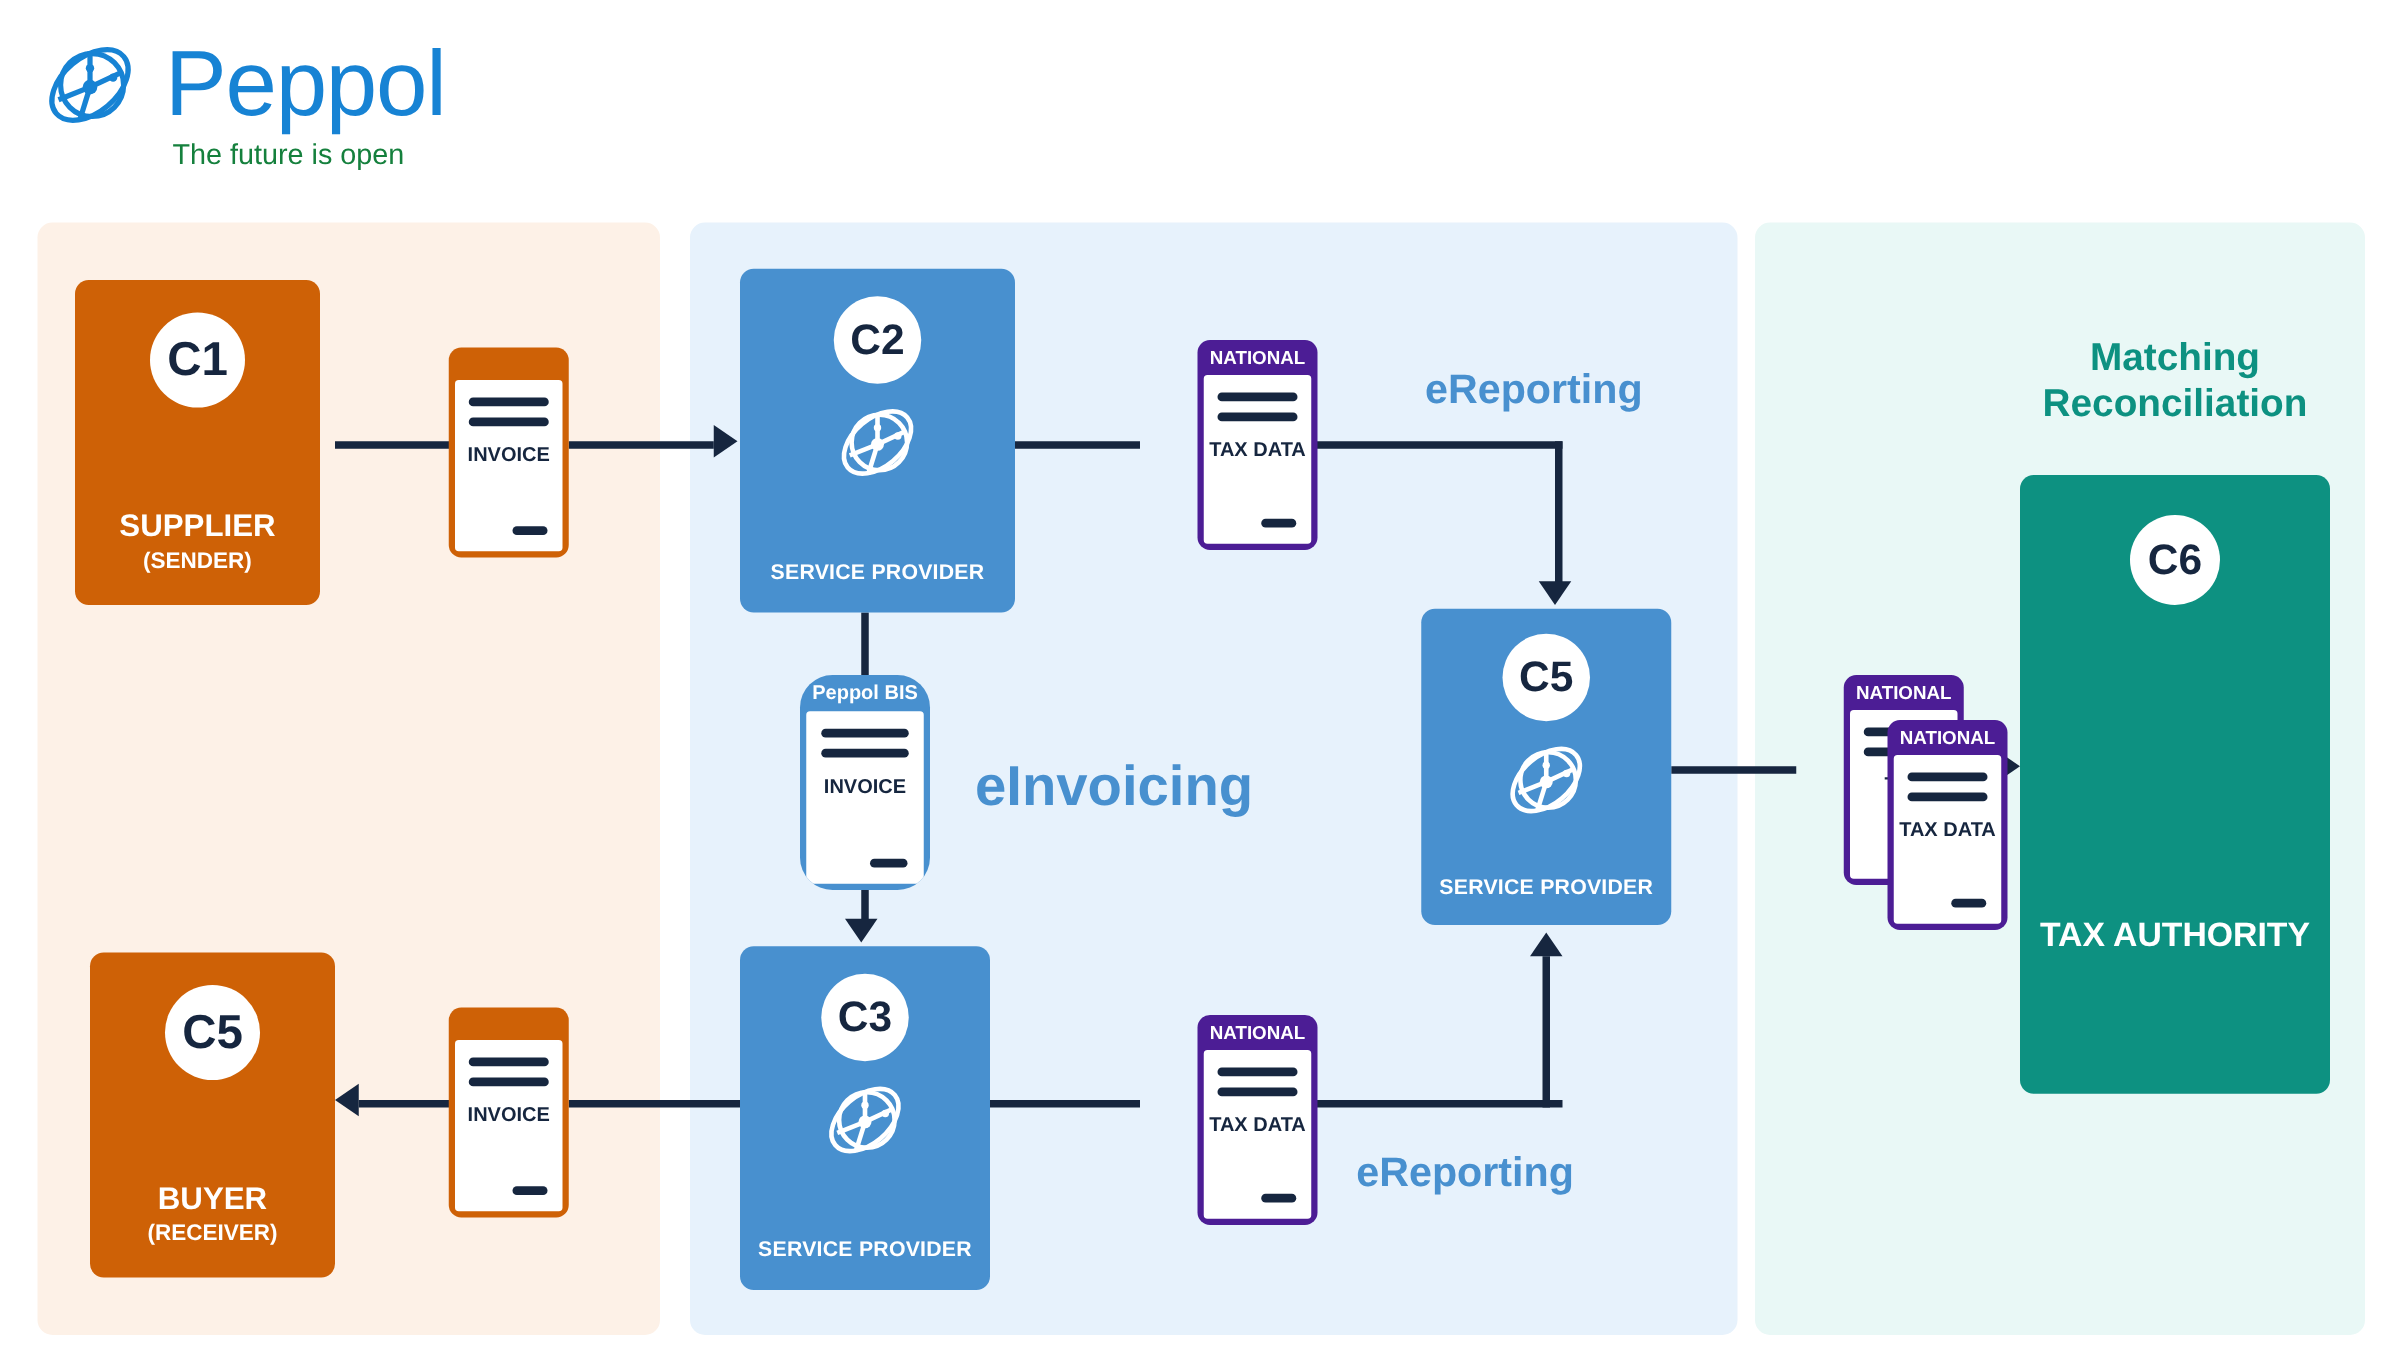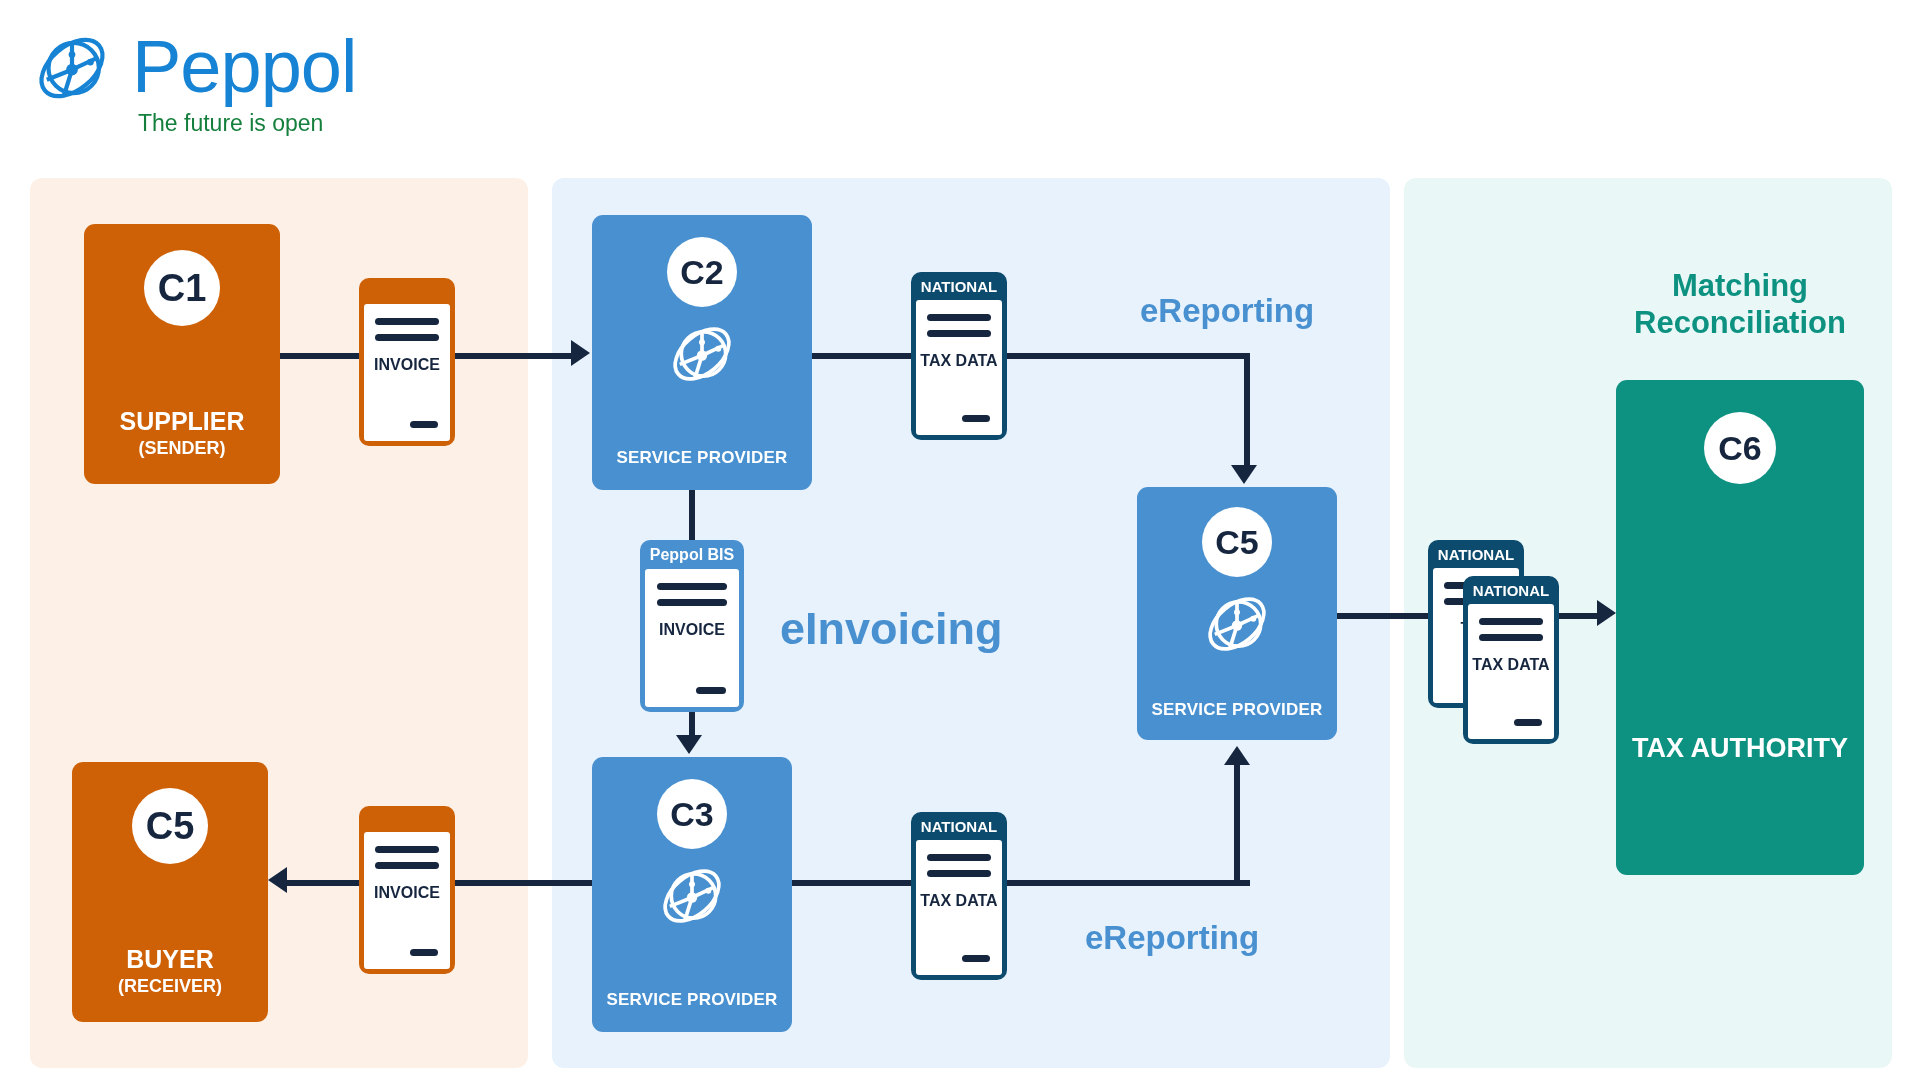--- a/index.html
+++ b/index.html
@@ -55,7 +55,7 @@
   .box-sub   { font-weight: bold; line-height: 1.12; }
 
   
-  #box-c1 { left: 84px;  top: 224px; width: 196px; height: 260px; }
+  #box-c1 { left: 60px;  top: 224px; width: 196px; height: 260px; }
   #box-c1 .code-circle { width: 76px; height: 76px; font-size: 38px; margin-top: 26px; }
   #box-c1 .box-label { font-size: 25px; margin-top: auto; }
   #box-c1 .box-sub   { font-size: 18px; margin-bottom: 26px; margin-top: 3px; }

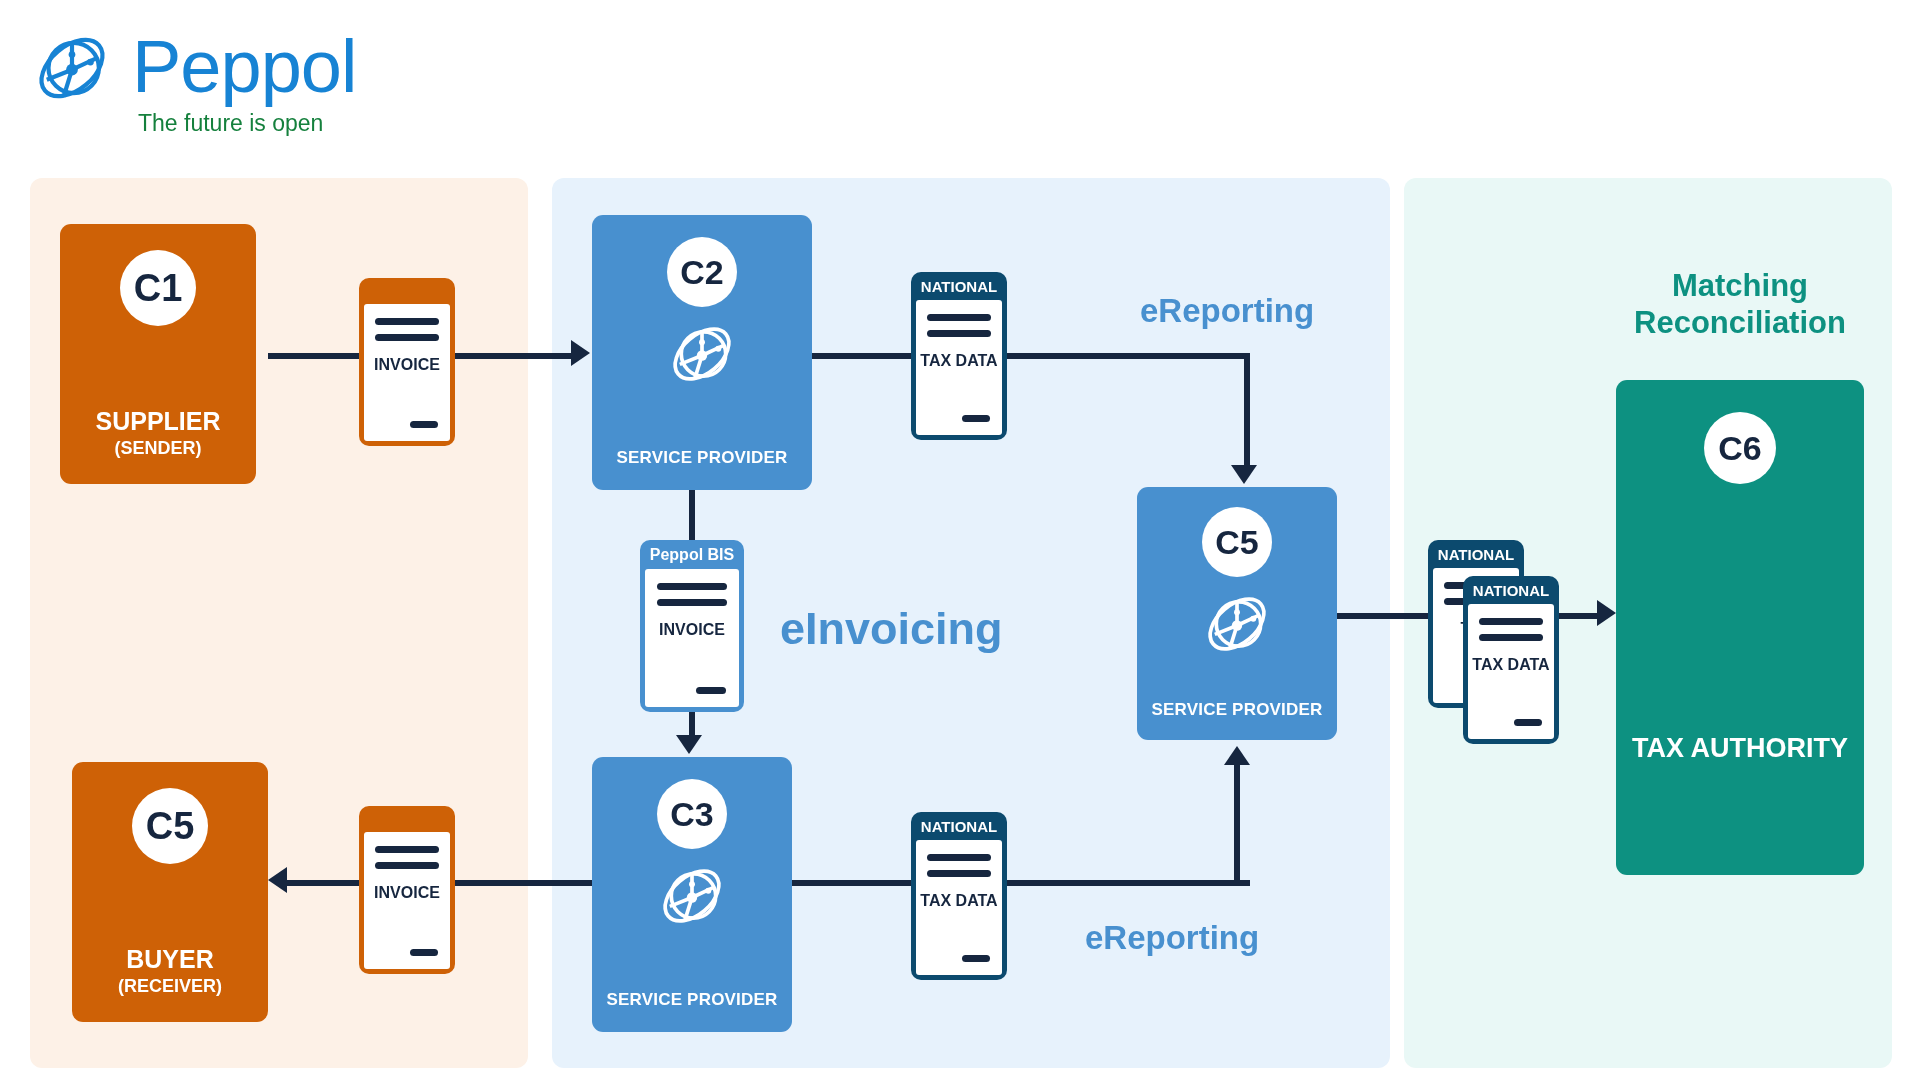--- a/index.html
+++ b/index.html
@@ -104,7 +104,7 @@
 
   .doc.orange { background: #ce6106; }
   .doc.blue   { background: #4890cf; }
-  .doc.teal   { background: #0c4a6e; }
+  .doc.teal   { background: #4c1d95; margin-left: 47px; }
 
   #doc-inv1 { left: 359px;  top: 278px; width: 96px; height: 168px; }
   #doc-inv2 { left: 359px;  top: 806px; width: 96px; height: 168px; }

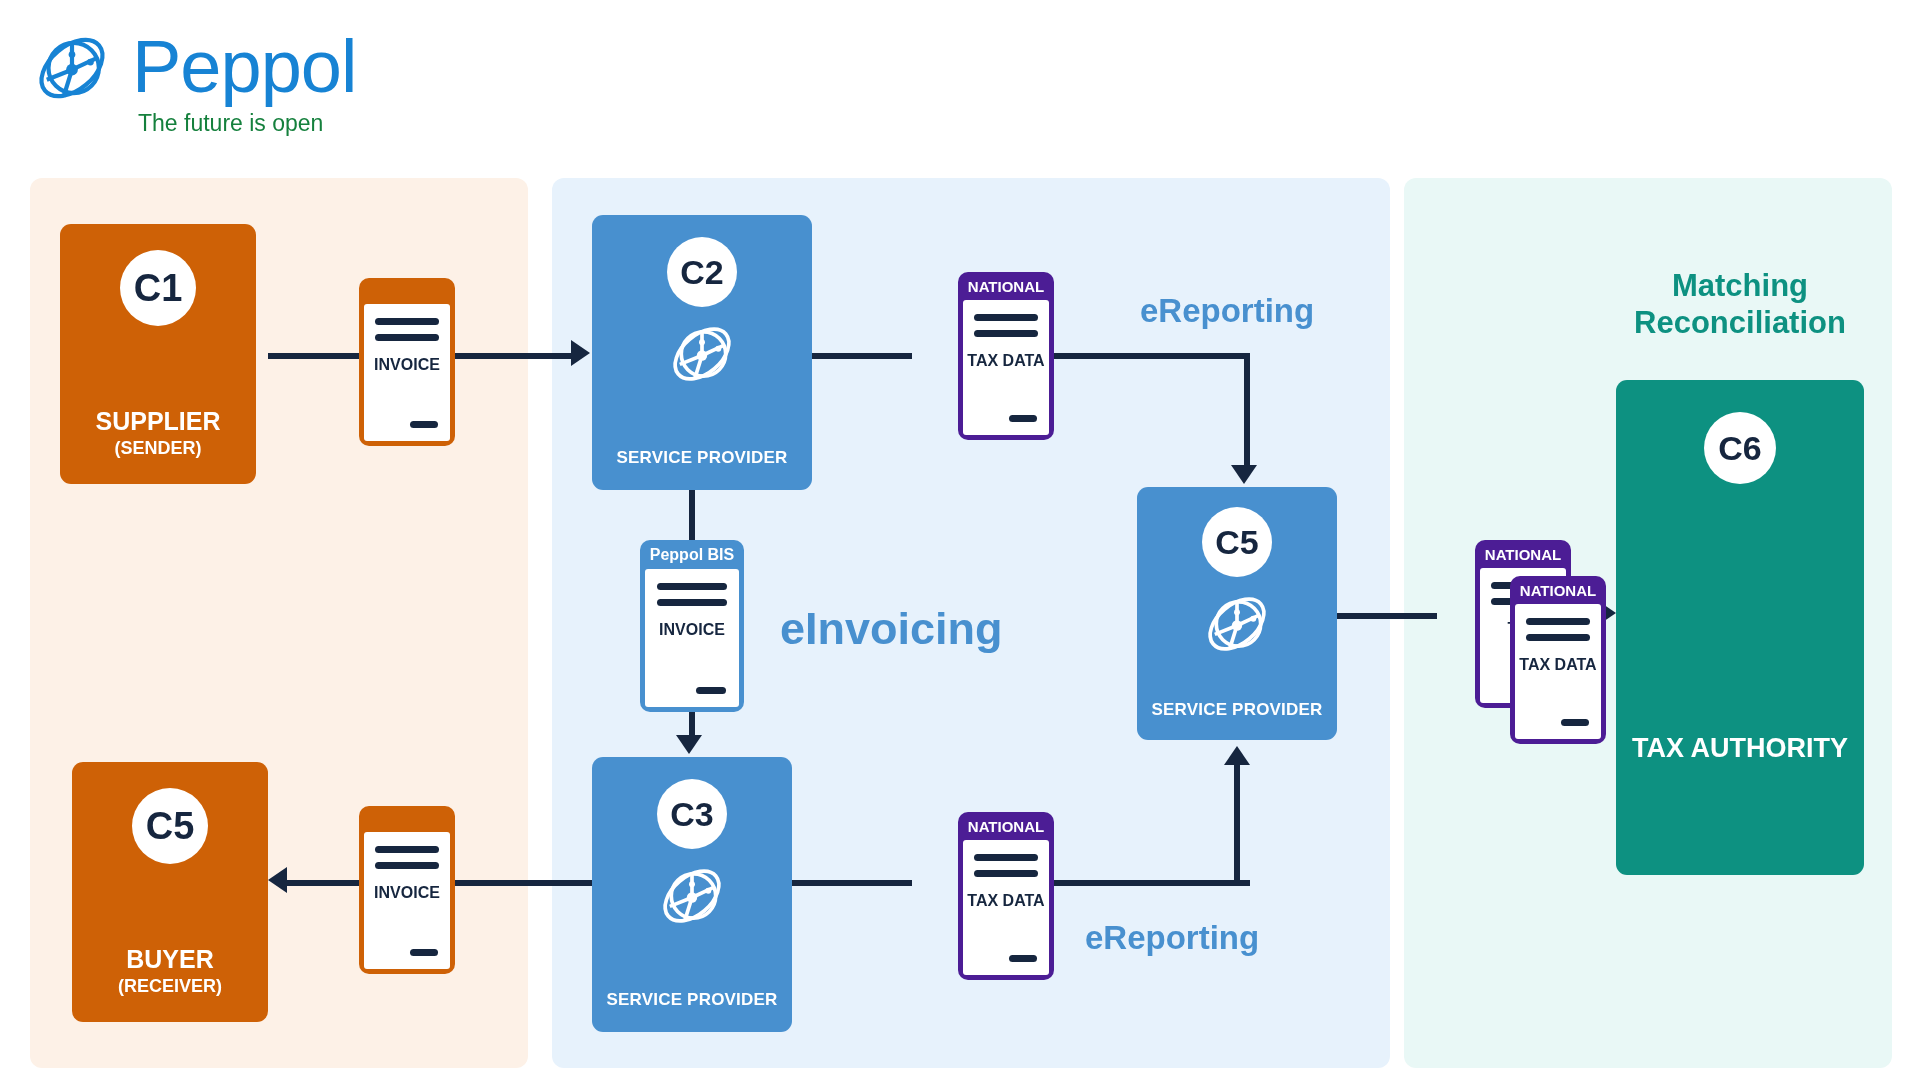--- a/index.html
+++ b/index.html
@@ -103,7 +103,7 @@
   .doc-line.l3 { width: 32%; position: absolute; bottom: 13px; right: 14%; }
 
   .doc.orange { background: #ce6106; }
-  .doc.blue   { background: #4890cf; }
+  .doc.blue   { background: #4890cf; border-radius: 26px; }
   .doc.teal   { background: #4c1d95; margin-left: 47px; }
 
   #doc-inv1 { left: 359px;  top: 278px; width: 96px; height: 168px; }

